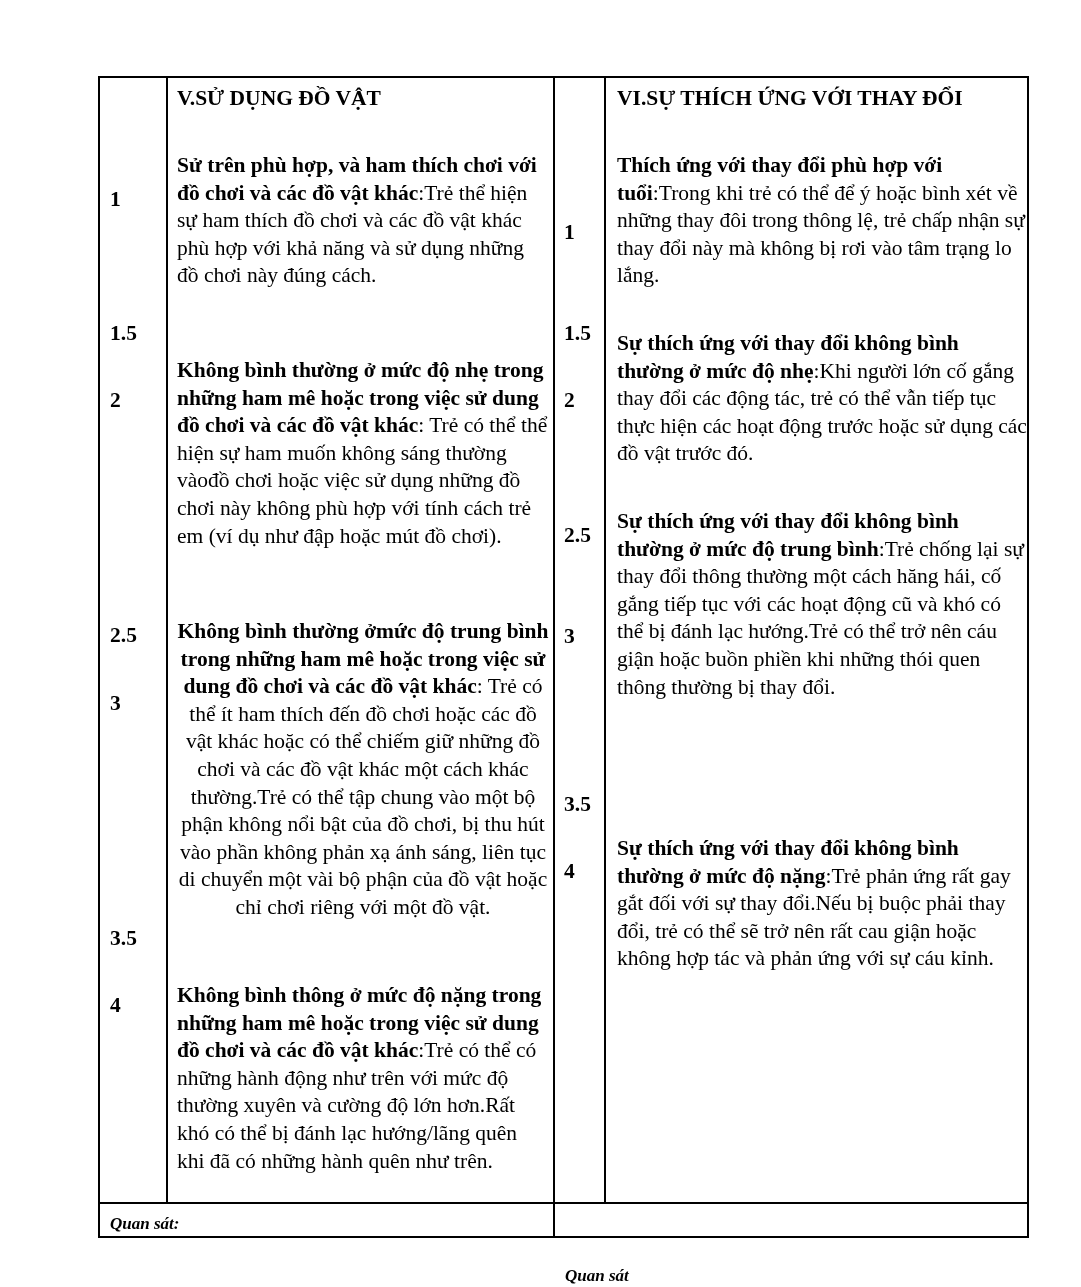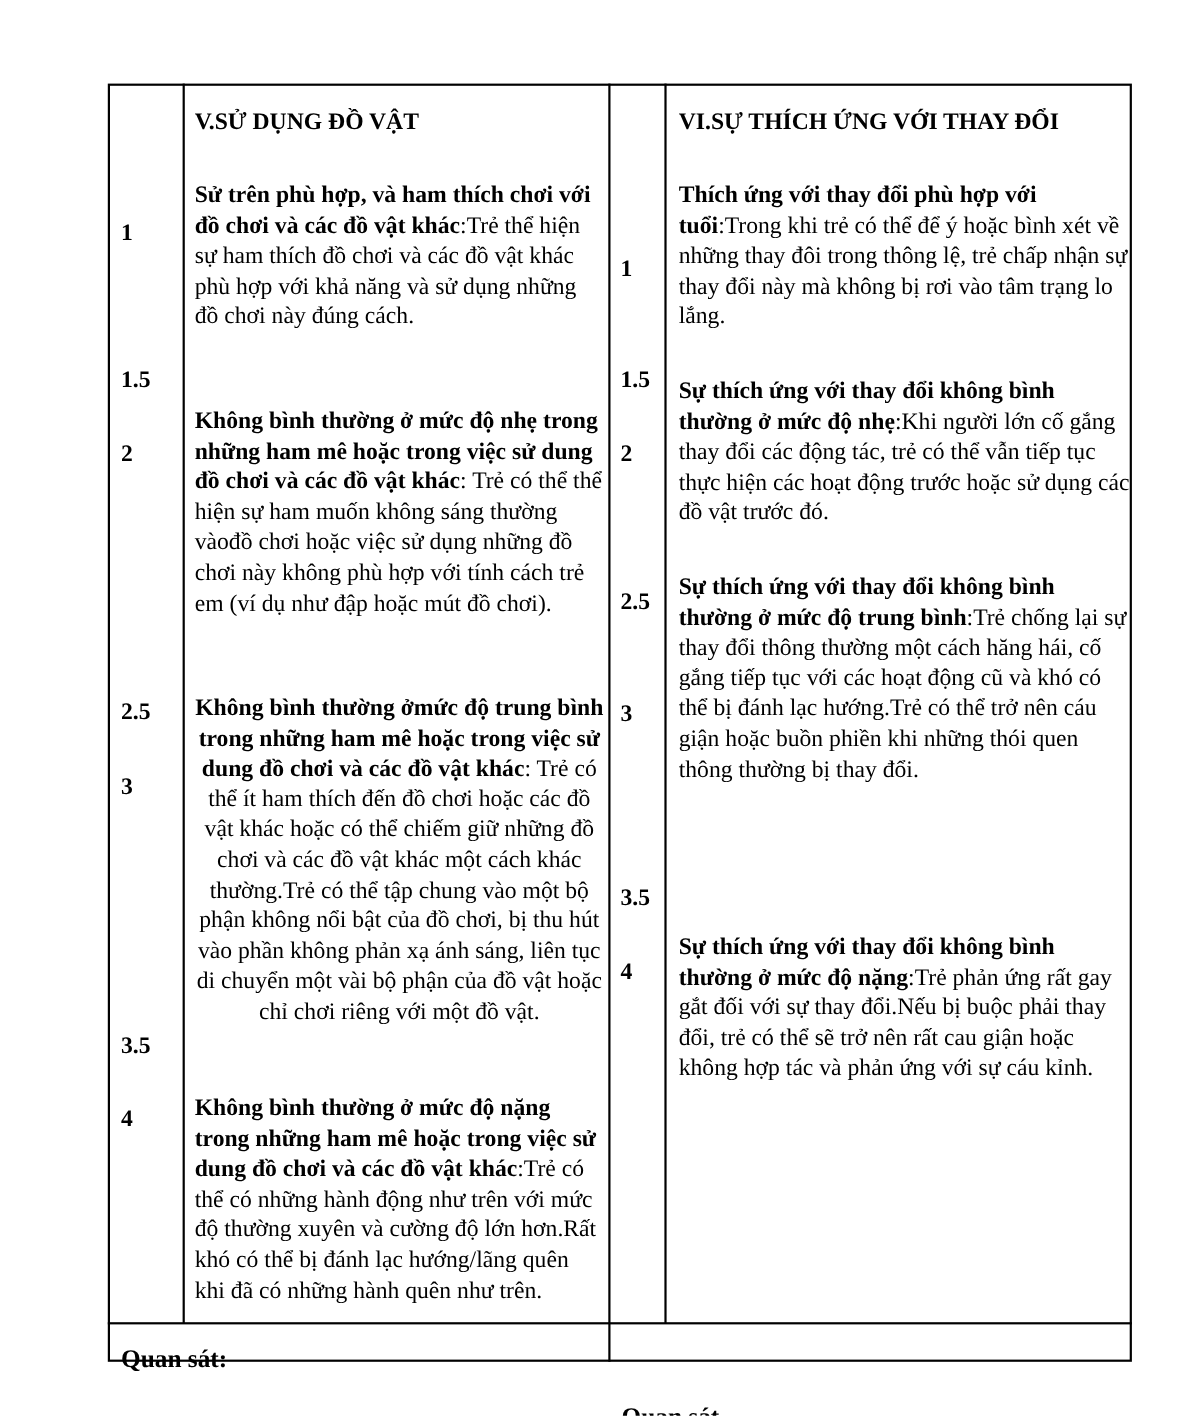--- a/index.html
+++ b/index.html
@@ -15,7 +15,7 @@
     }
     .vline { position: absolute; background: #000; width: 2px; }
     .hline { position: absolute; background: #000; height: 2px; }
-    .abs { position: absolute; font-size: 21.5px; line-height: 27.6px; margin-top: 12px; }
+    .abs { position: absolute; font-size: 21.5px; line-height: 27.6px; }
     .num { font-weight: bold; font-size: 21.5px; }
     .hdr { font-weight: bold; font-size: 21.5px; white-space: nowrap; }
     .desc { width: 372px; }

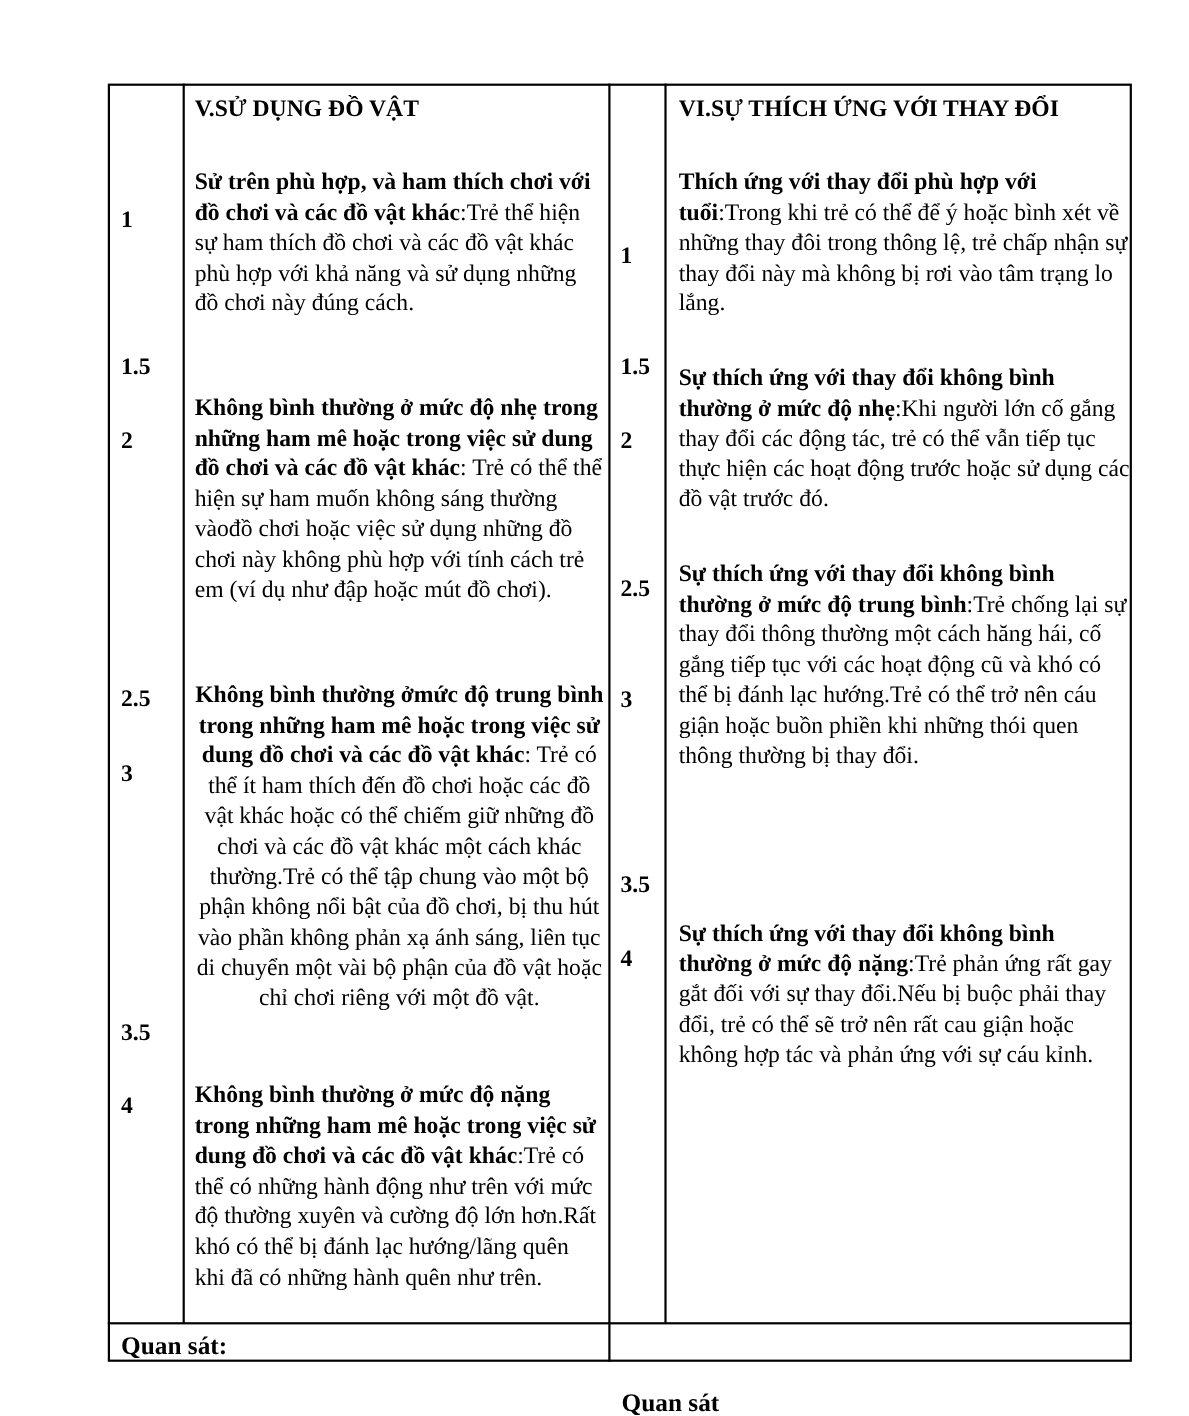--- a/index.html
+++ b/index.html
@@ -54,7 +54,7 @@
   <span class="b">Không bình thường ởmức độ trung bình trong những ham mê hoặc trong việc sử dung đồ chơi và các đồ vật khác</span><span>: Trẻ có thể ít ham thích đến đồ chơi hoặc các đồ vật khác hoặc có thể chiếm giữ những đồ chơi và các đồ vật khác một cách khác thường.Trẻ có thể tập chung vào một bộ phận không nổi bật của đồ chơi, bị thu hút vào phần không phản xạ ánh sáng, liên tục di chuyển một vài bộ phận của đồ vật hoặc chỉ chơi riêng với một đồ vật.</span>
 </div>
 <div class="abs desc" style="left:177px; top:982px;">
-  <span class="b">Không bình thường ở mức độ nặng trong những ham mê hoặc trong việc sử dung đồ chơi và các đồ vật khác</span><span>:Trẻ có thể có những hành động như trên với mức độ thường xuyên và cường độ lớn hơn.Rất khó có thể bị đánh lạc hướng/lãng quên khi đã có những hành quên như trên.</span>
+  <span class="b">Không bình thông ở mức độ nặng trong những ham mê hoặc trong việc sử dung đồ chơi và các đồ vật khác</span><span>:Trẻ có thể có những hành động như trên với mức độ thường xuyên và cường độ lớn hơn.Rất khó có thể bị đánh lạc hướng/lãng quên khi đã có những hành quên như trên.</span>
 </div>
 
 <div class="abs obs" style="left:110px; top:1210px;">Quan sát:</div>

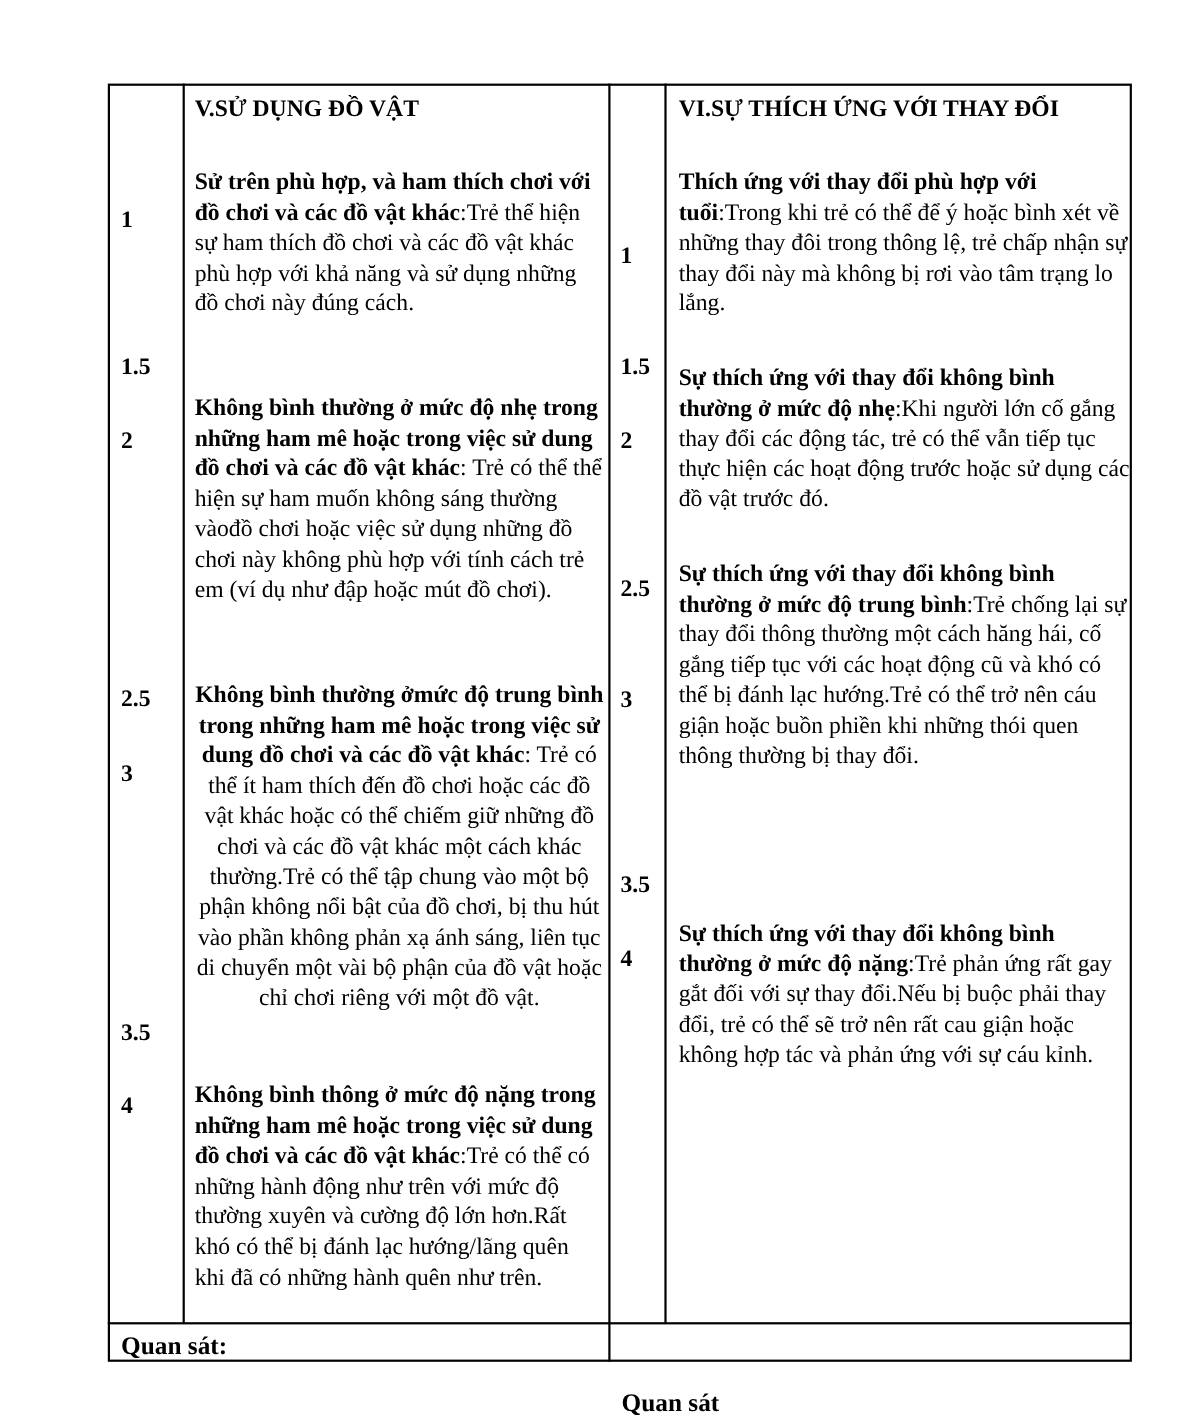--- a/index.html
+++ b/index.html
@@ -21,7 +21,7 @@
     .desc { width: 372px; }
     .desc.r { width: 410px; }
     .b { font-weight: bold; }
-    .obs { font-weight: bold; font-size: 23px; }
+    .obs { font-weight: bold; font-size: 17px; font-style: italic; }
   </style>
 </head>
 <body>

